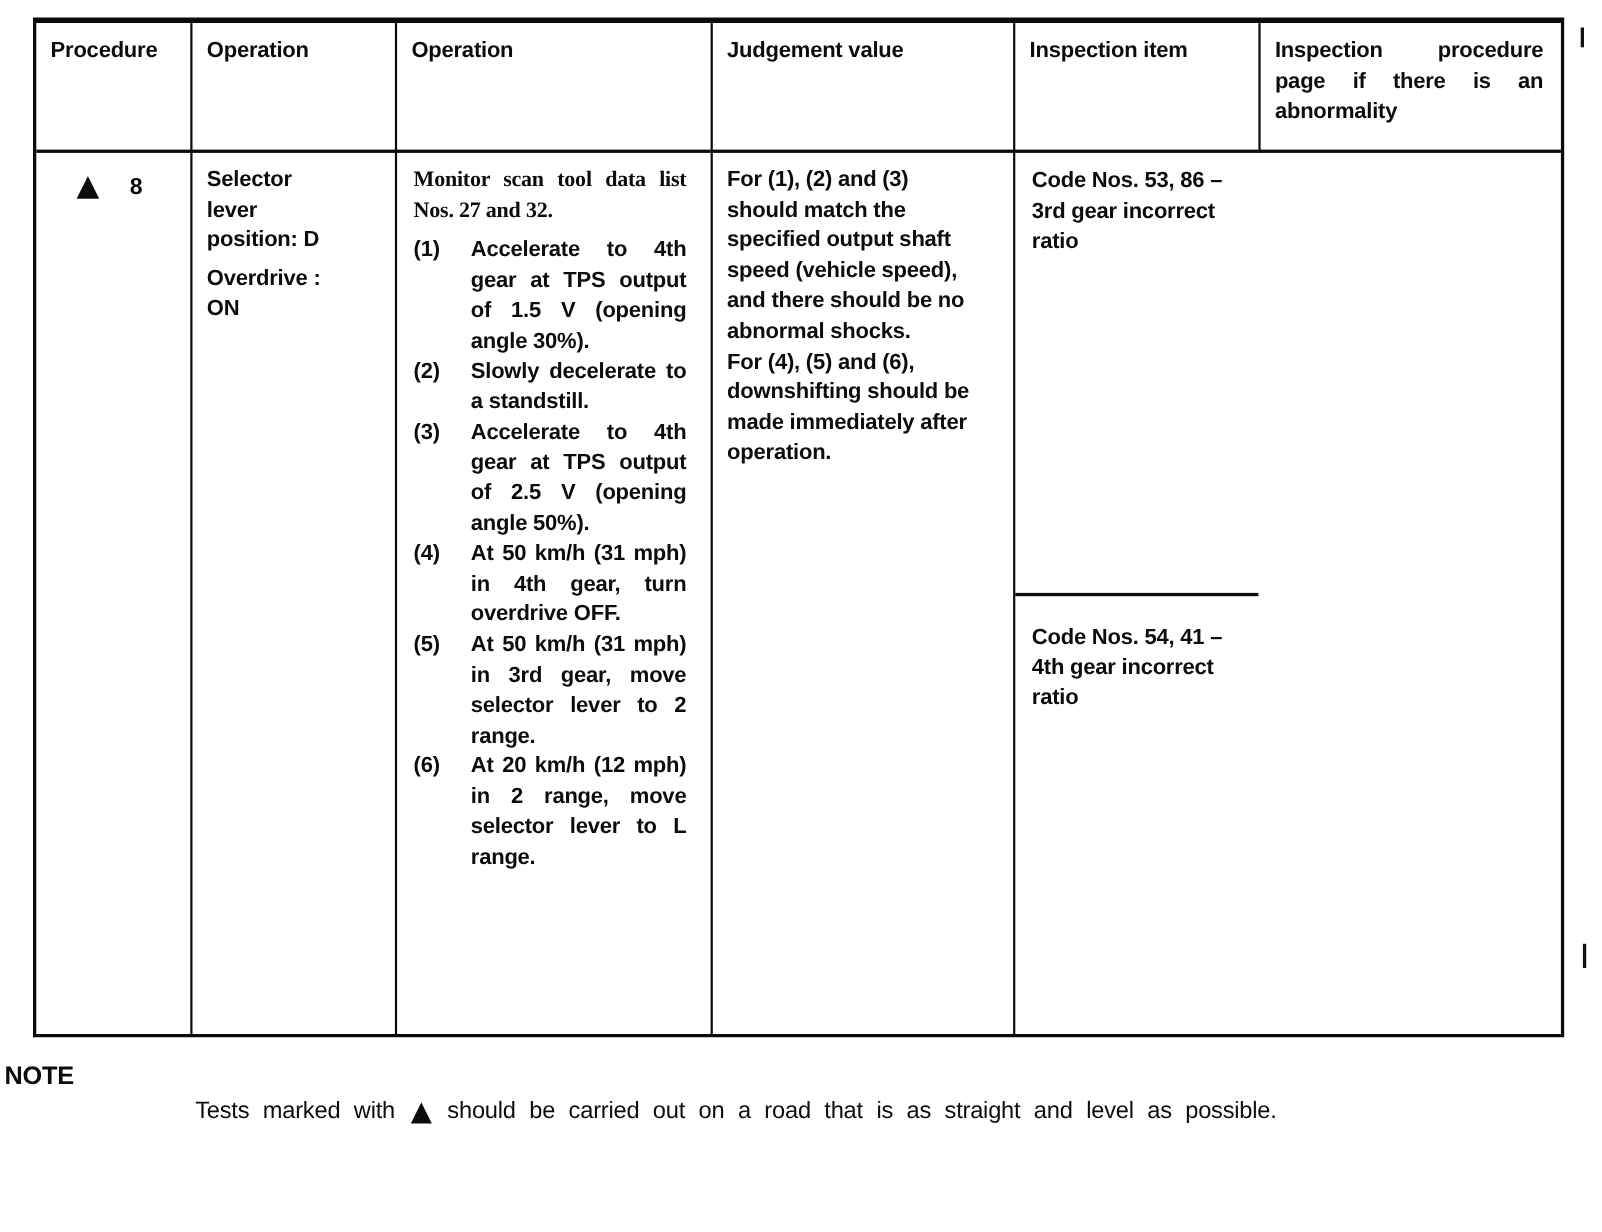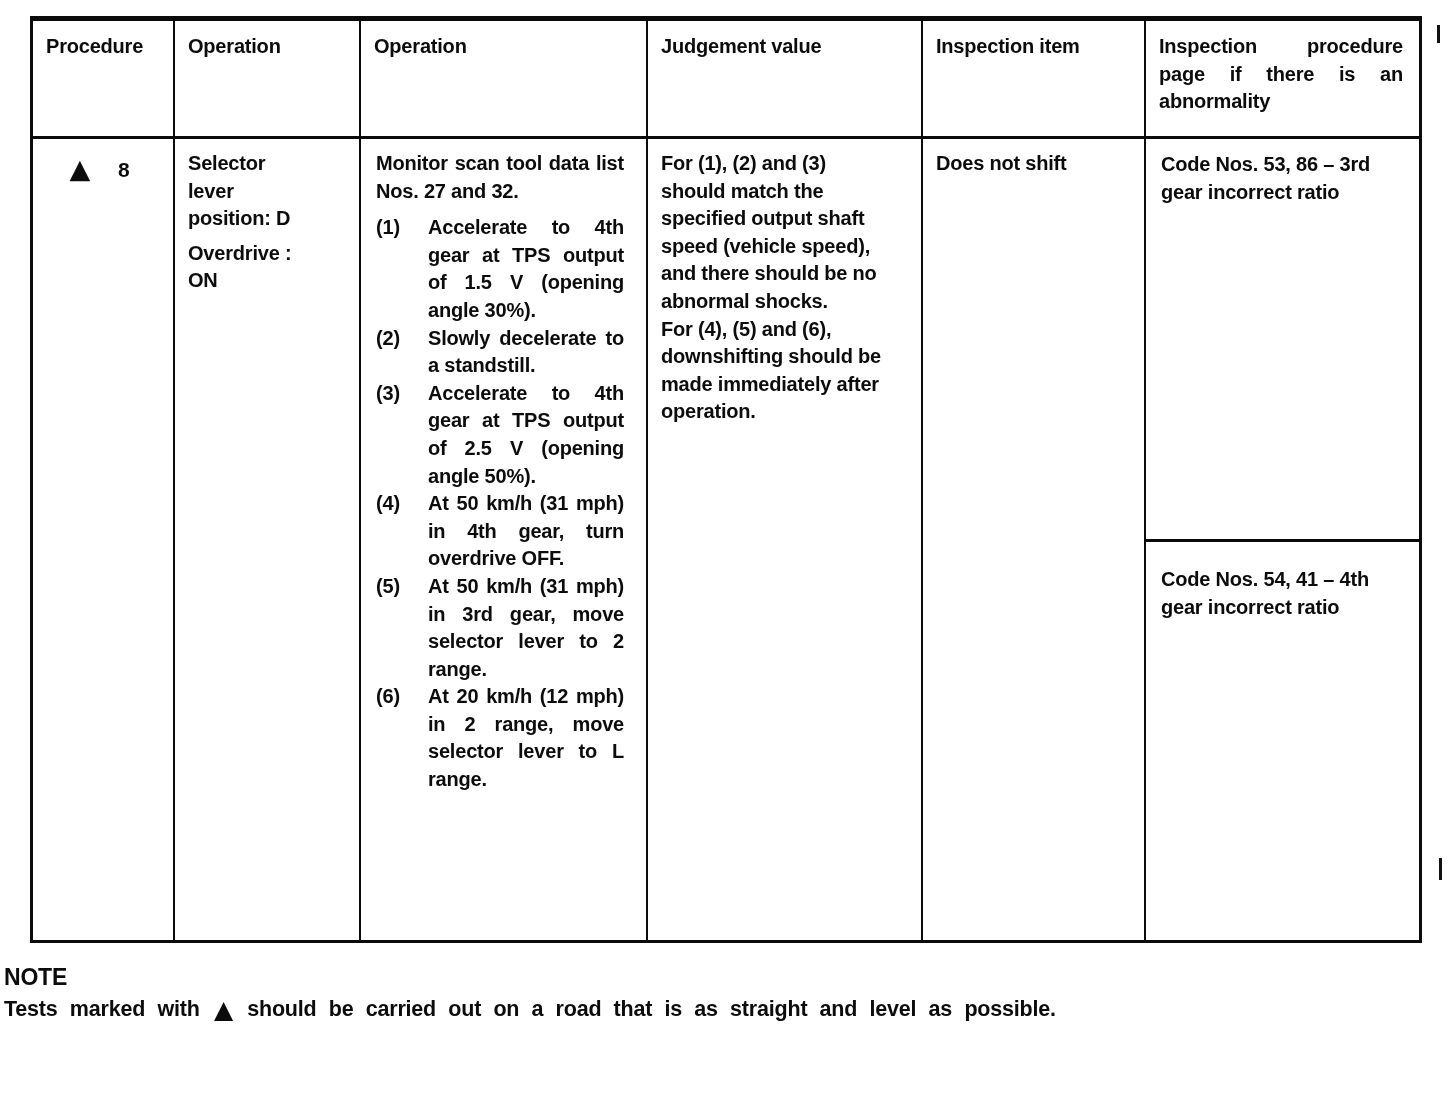--- a/index.html
+++ b/index.html
@@ -52,7 +52,7 @@
 
   
   .op-cell { padding-right: 22px; padding-left: 15px; }
-  .op-intro { margin: 0 0 9px 0; text-align: justify; }
+  .op-intro { margin: 0 0 9px 0; text-align: justify; font-family: Liberation Serif, serif; }
   .step { display: flex; margin: 0; }
   .snum { flex: none; width: 52px; }
   .stext { flex: 1; text-align: justify; }

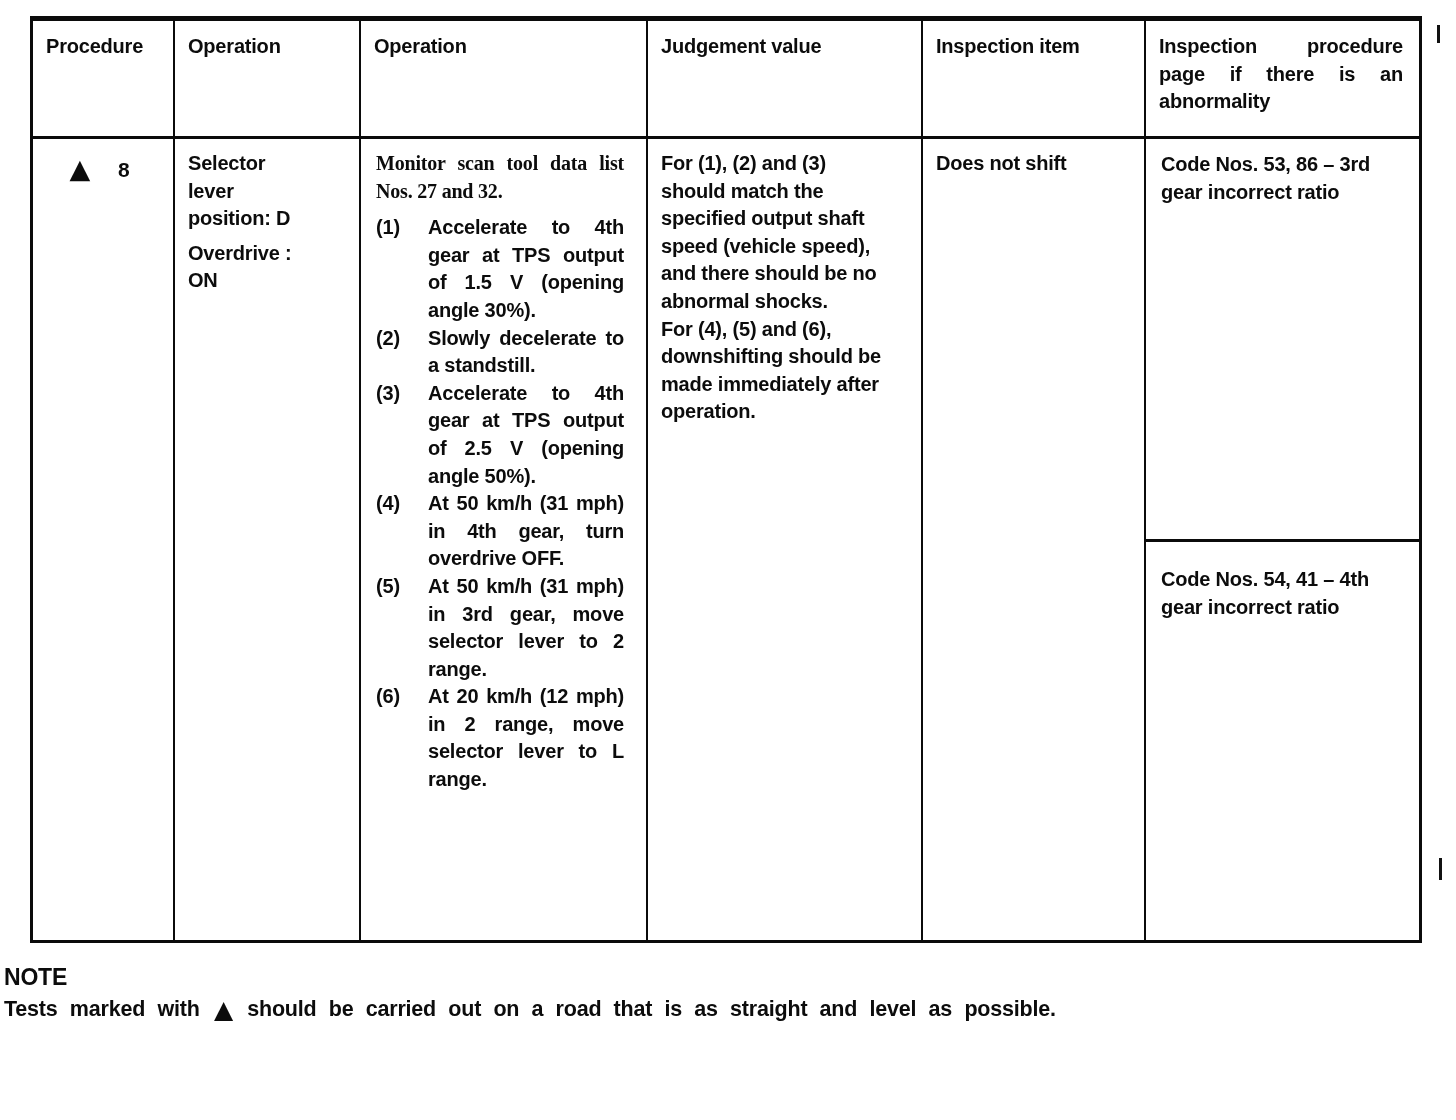--- a/index.html
+++ b/index.html
@@ -150,9 +150,6 @@
       <p>For (4), (5) and (6), downshifting should be made immediately after operation.</p>
     </div>
 
-    <div class="cell vline item-cell">
-      <p>Does not shift</p>
-    </div>
 
     <div class="cell vline split-cell">
       <div class="subcell subcell-top">Code Nos. 53, 86 – 3rd gear incorrect ratio</div>

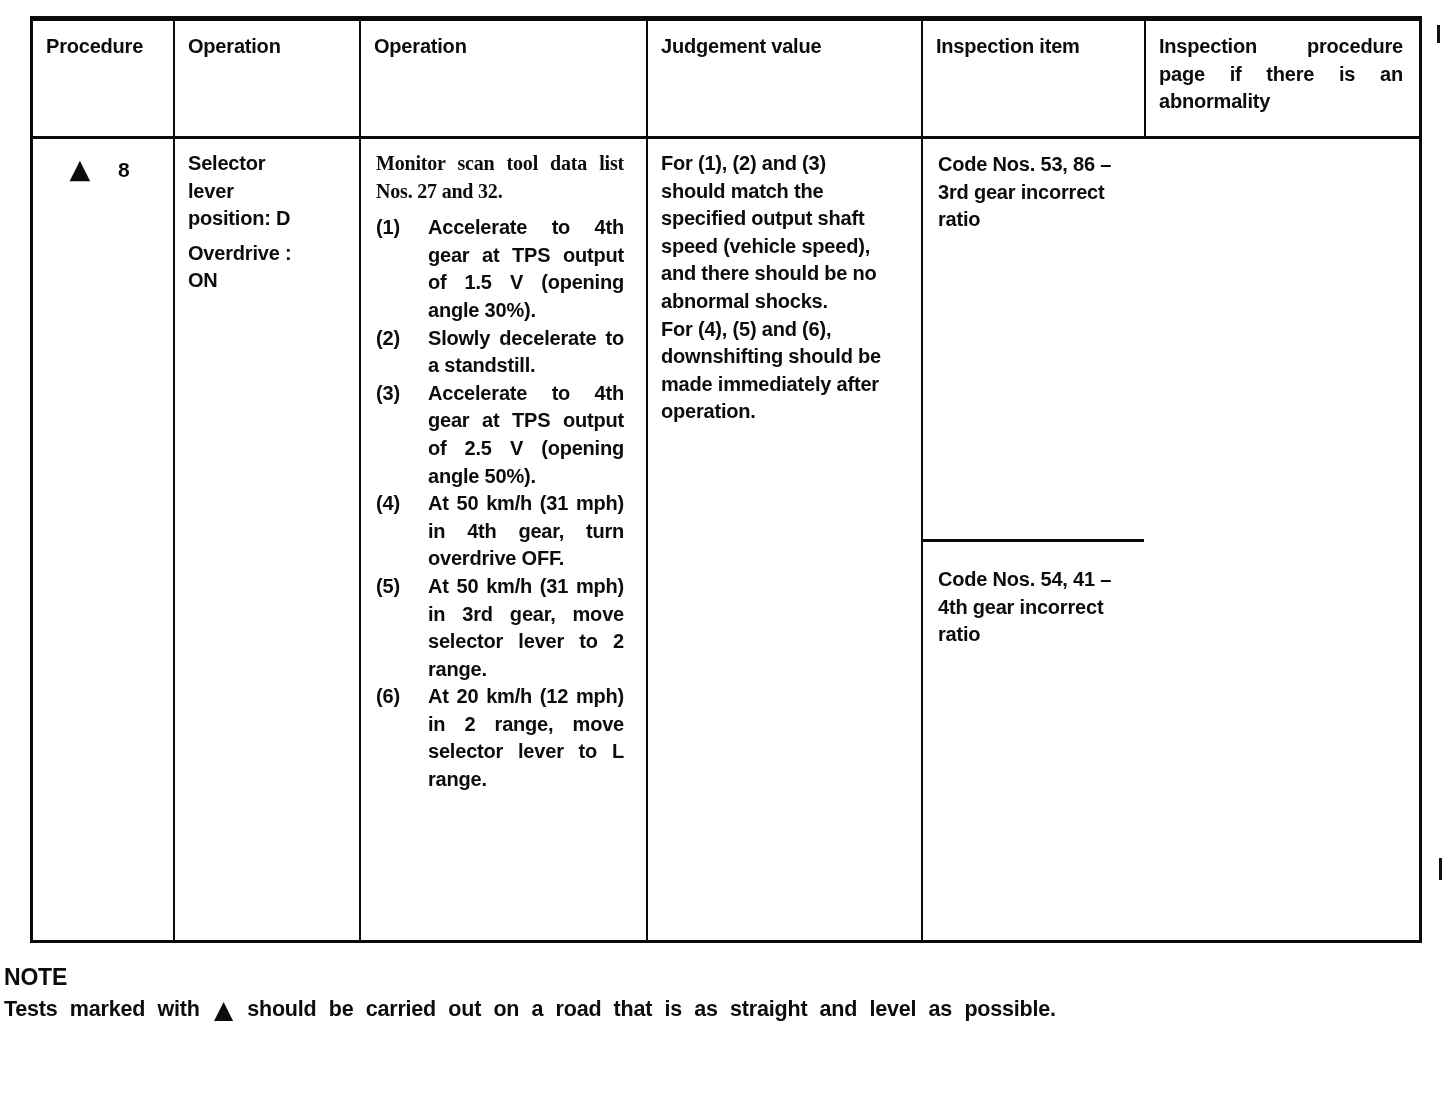--- a/index.html
+++ b/index.html
@@ -79,8 +79,8 @@
   .note-title { font-size: 23px; font-weight: 700; letter-spacing: -0.2px; }
   .note-text {
     margin-top: 5px;
-    font-size: 21.5px; font-weight: 700; letter-spacing: -0.2px;
-    word-spacing: 6.5px; line-height: 1.3;
+    font-size: 21.5px; font-weight: 400; letter-spacing: -0.2px;
+    word-spacing: 6.5px; line-height: 1.3; text-align: center;
   }
   .tri-inline {
     font-family: "DejaVu Sans", sans-serif;

